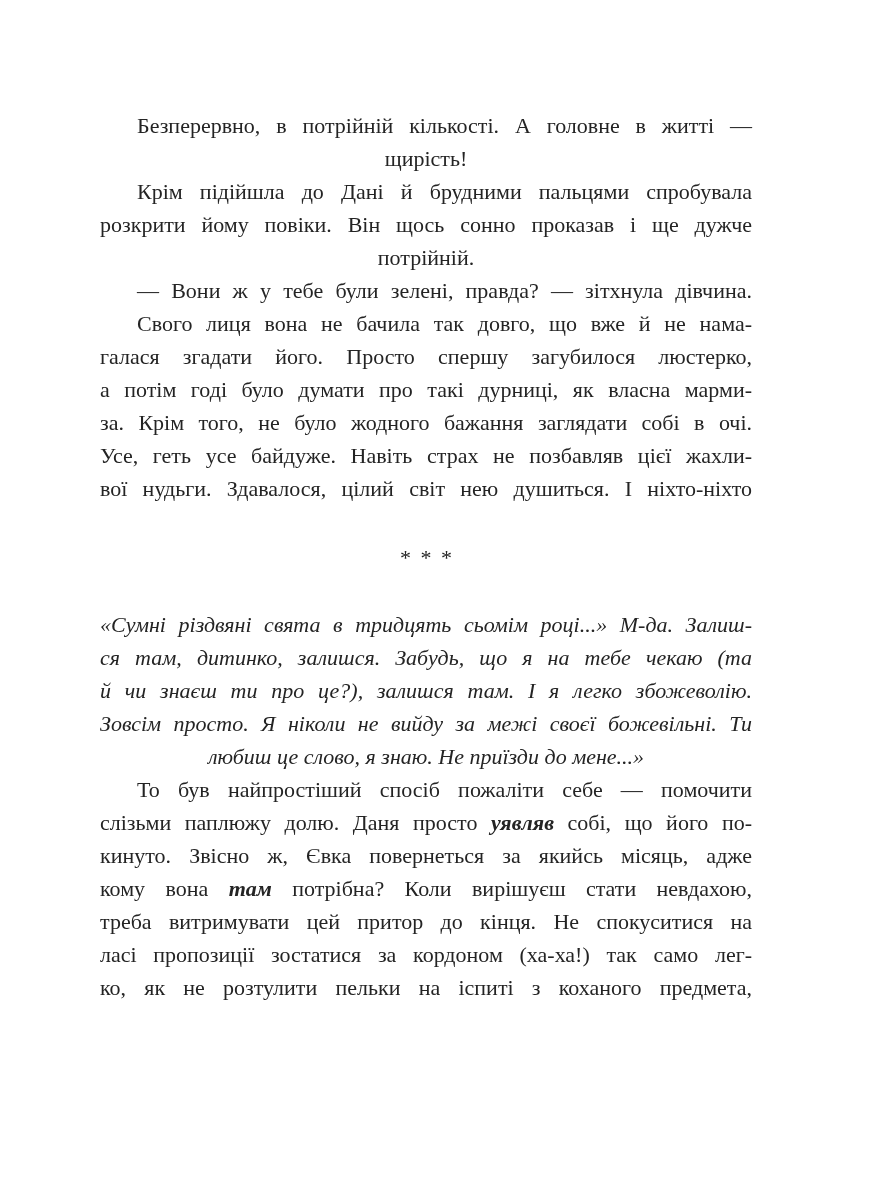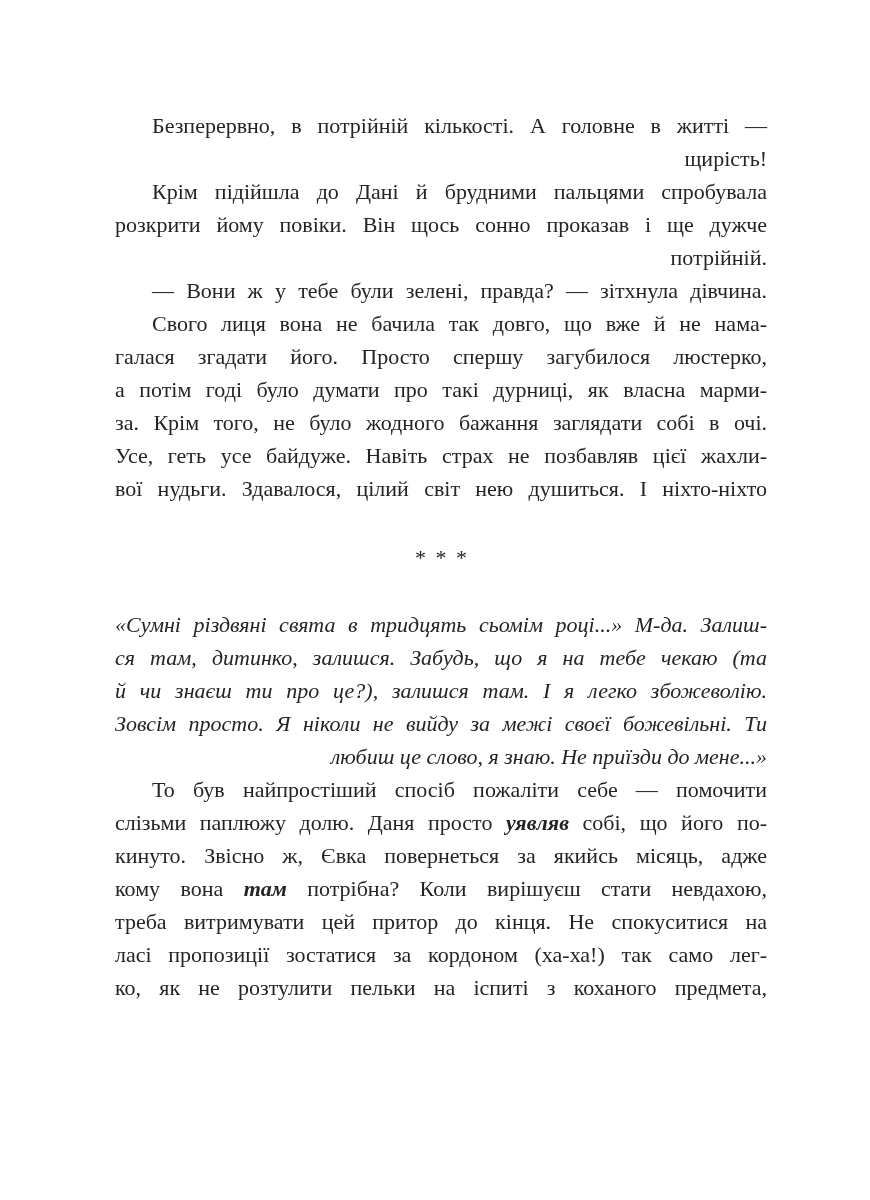--- a/index.html
+++ b/index.html
@@ -20,7 +20,7 @@
   .text-block {
     position: absolute;
     top: 109px;
-    left: 115px;
+    left: 100px;
     width: 652px;
     font-size: 22px;
     line-height: 33px;

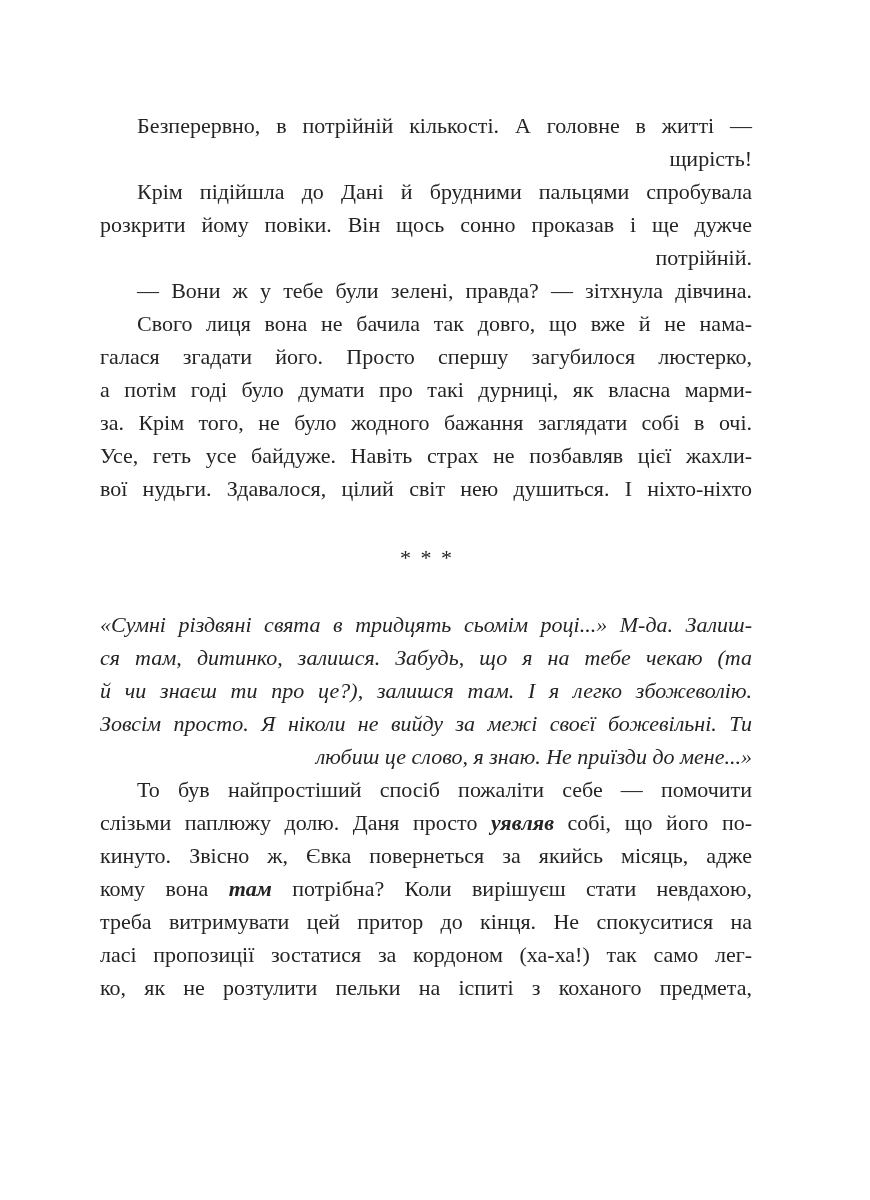--- a/index.html
+++ b/index.html
@@ -29,7 +29,7 @@
   .para { margin: 0; }
   .para.italic .line { font-style: italic; }
   .line {
-    text-align: right;
+    text-align: center;
     min-height: 33px;
   }
   .line.j {

